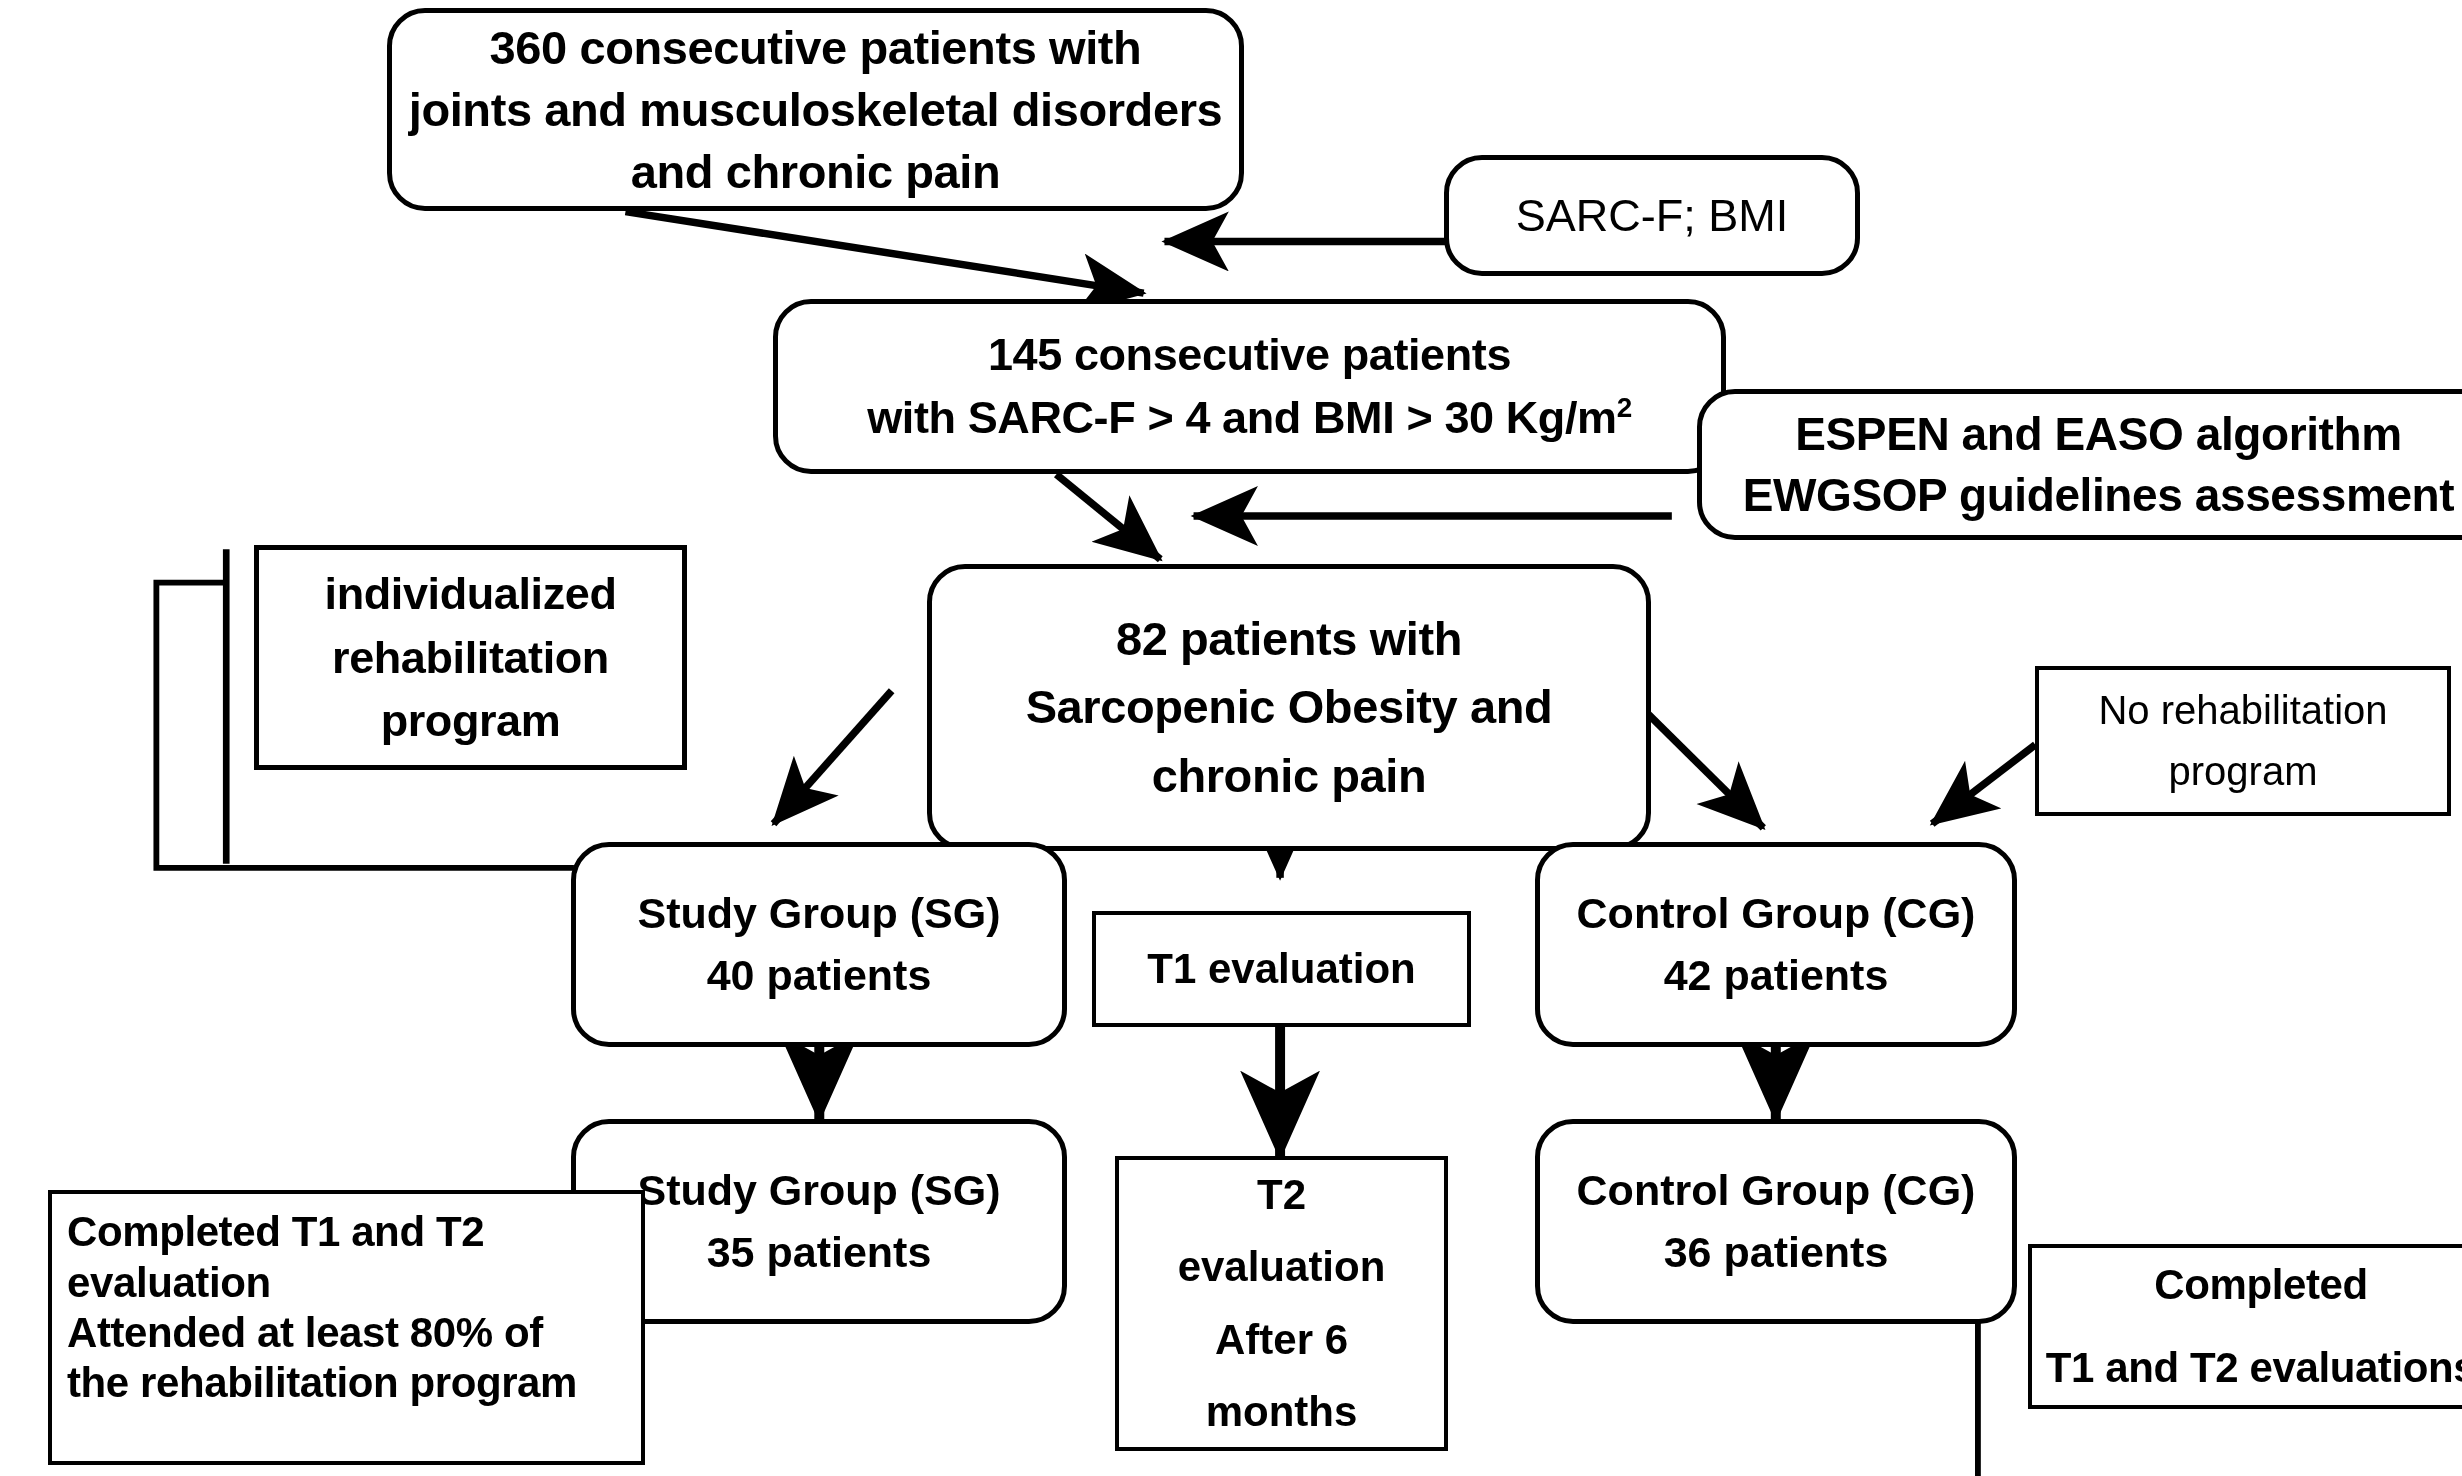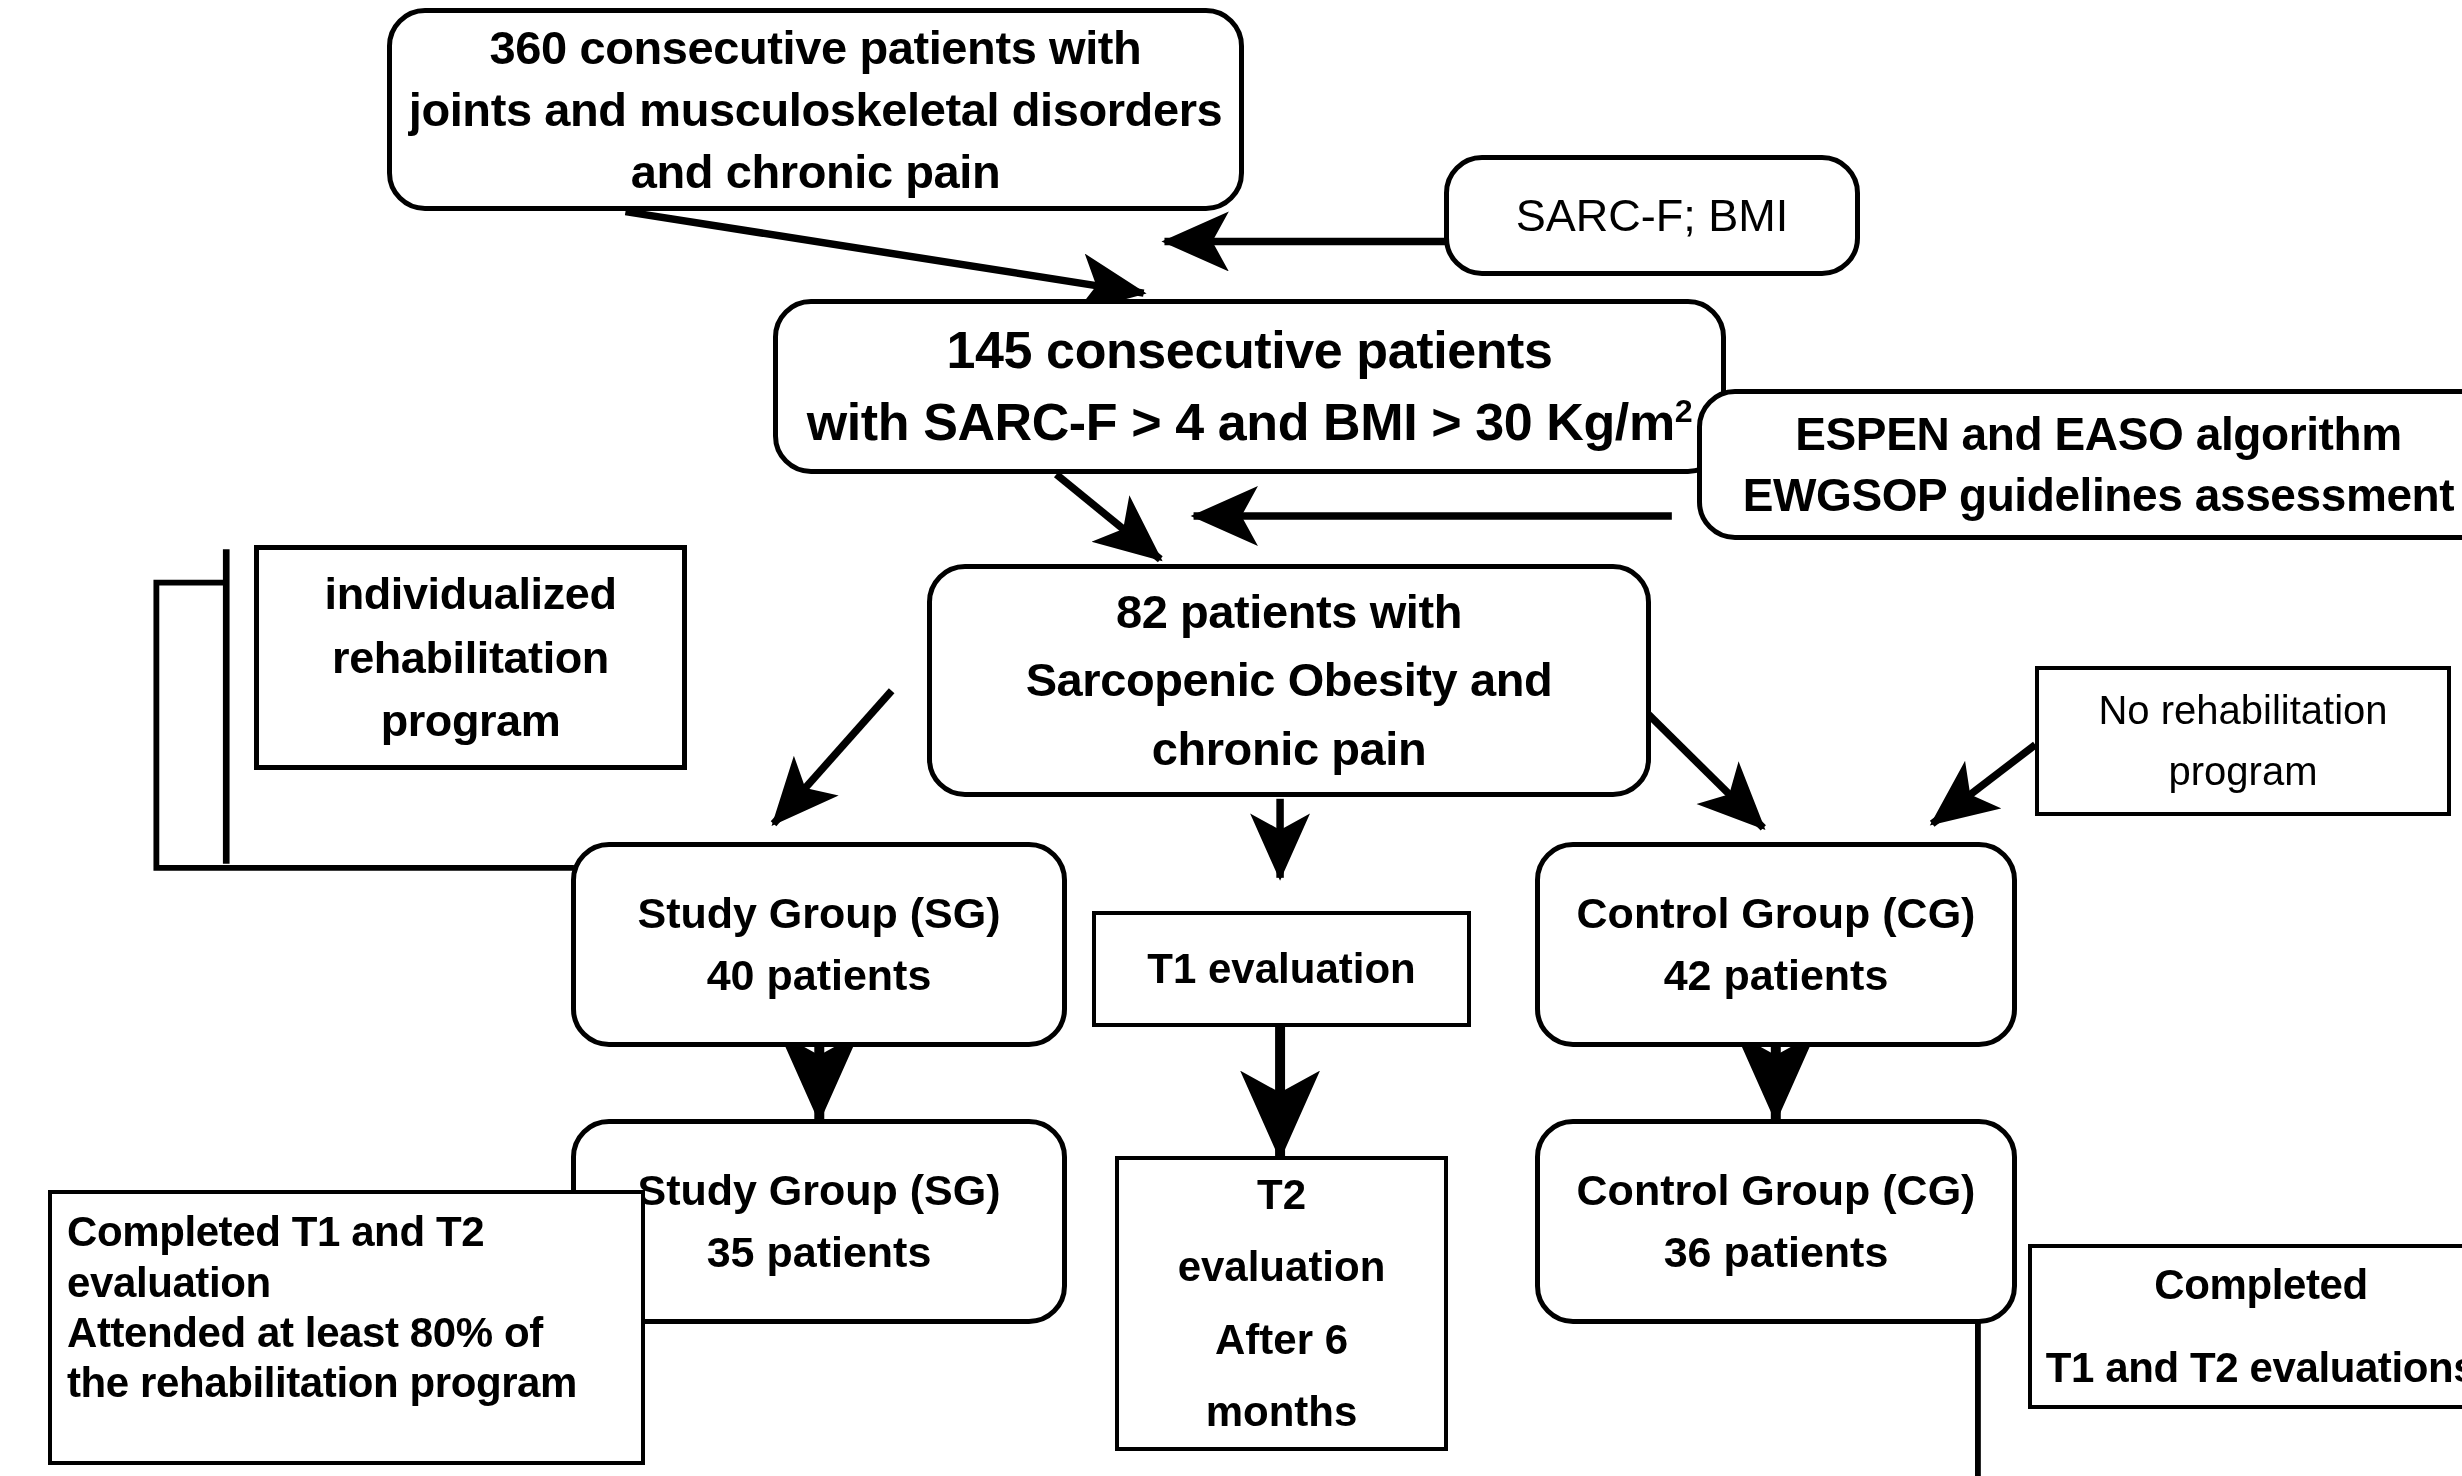--- a/index.html
+++ b/index.html
@@ -118,7 +118,7 @@
     <span class="ln">SARC-F; BMI</span>
   </div>
 
-  <div class="node rounded cond" style="left:740px; top:299px; width:953px; height:175px; font-size:52px; line-height:1.38;">
+  <div class="node rounded cond" style="left:740px; top:299px; width:953px; height:175px; font-size:45px; line-height:1.38;">
     <span class="ln">145 consecutive patients</span>
     <span class="ln"><span>with SARC-F &gt; 4 and BMI &gt; 30 Kg/m</span><sup>2</sup></span>
   </div>

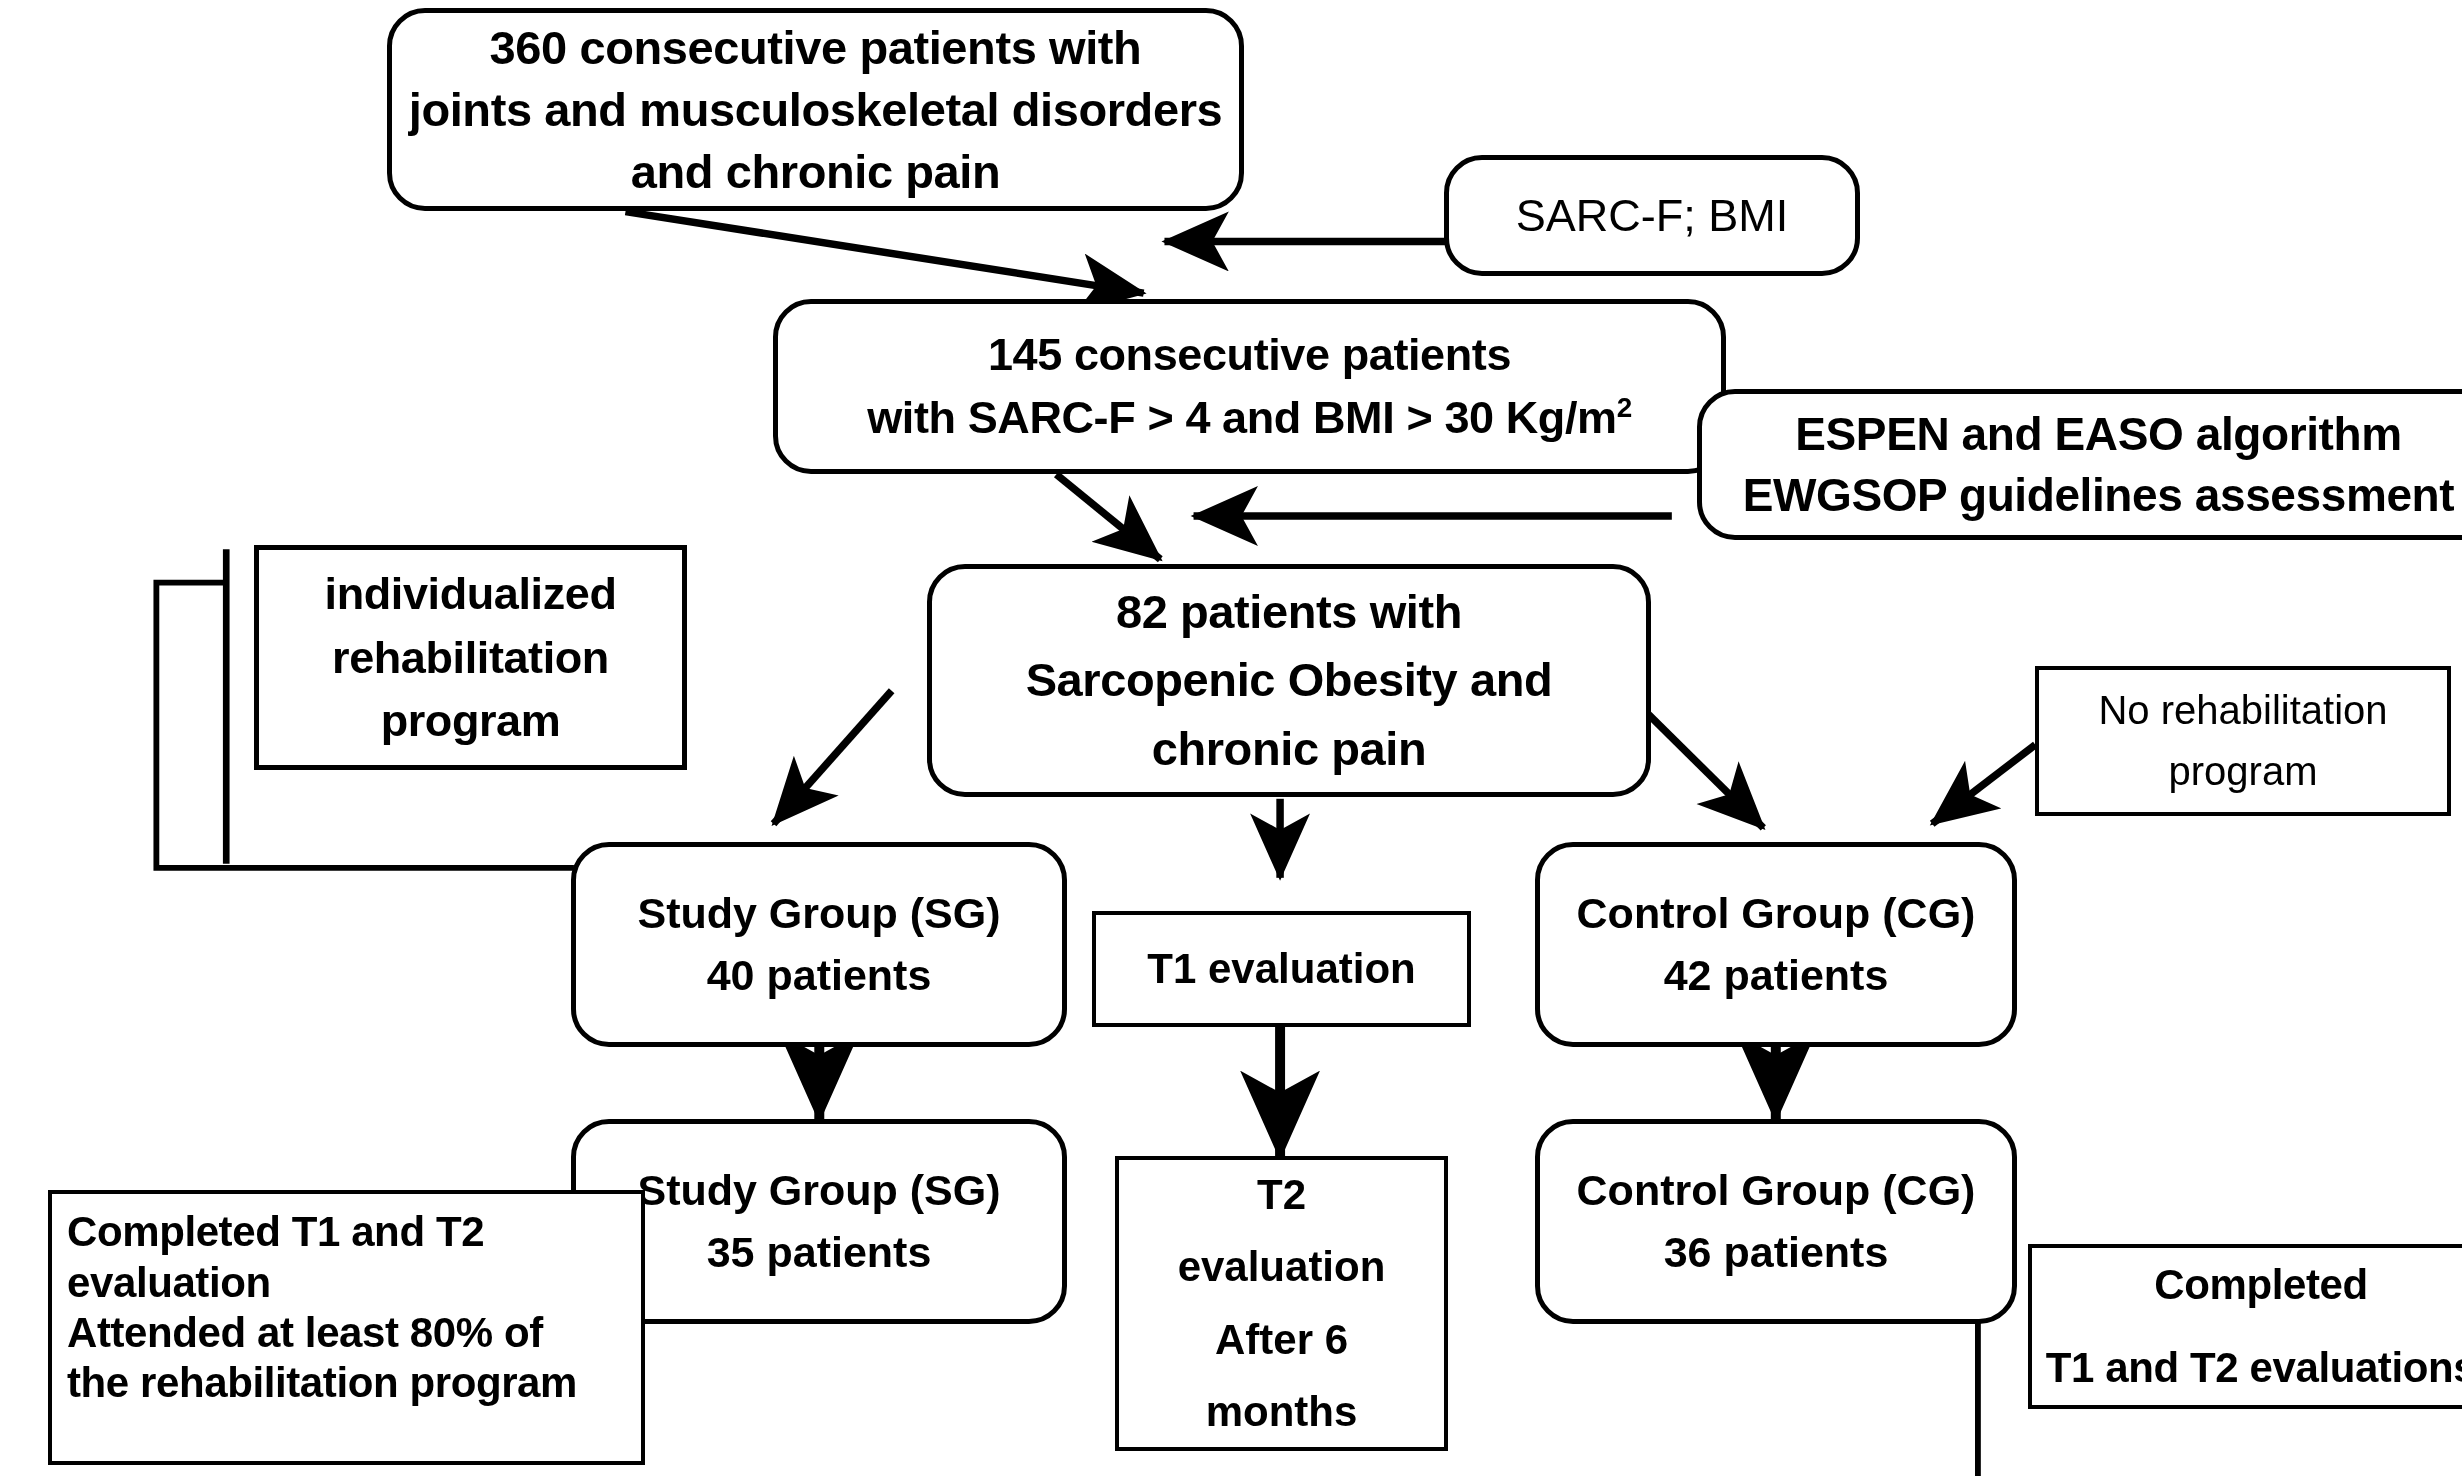--- a/index.html
+++ b/index.html
@@ -128,7 +128,7 @@
     <span class="ln">EWGSOP guidelines assessment</span>
   </div>
 
-  <div class="node rounded cond" style="left:894px; top:564px; width:724px; height:233px; font-size:47px; line-height:1.46;">
+  <div class="node rounded cond" style="left:894px; top:564px; width:724px; height:287px; font-size:47px; line-height:1.46;">
     <span class="ln">82 patients  with</span>
     <span class="ln">Sarcopenic Obesity and</span>
     <span class="ln">chronic pain</span>

